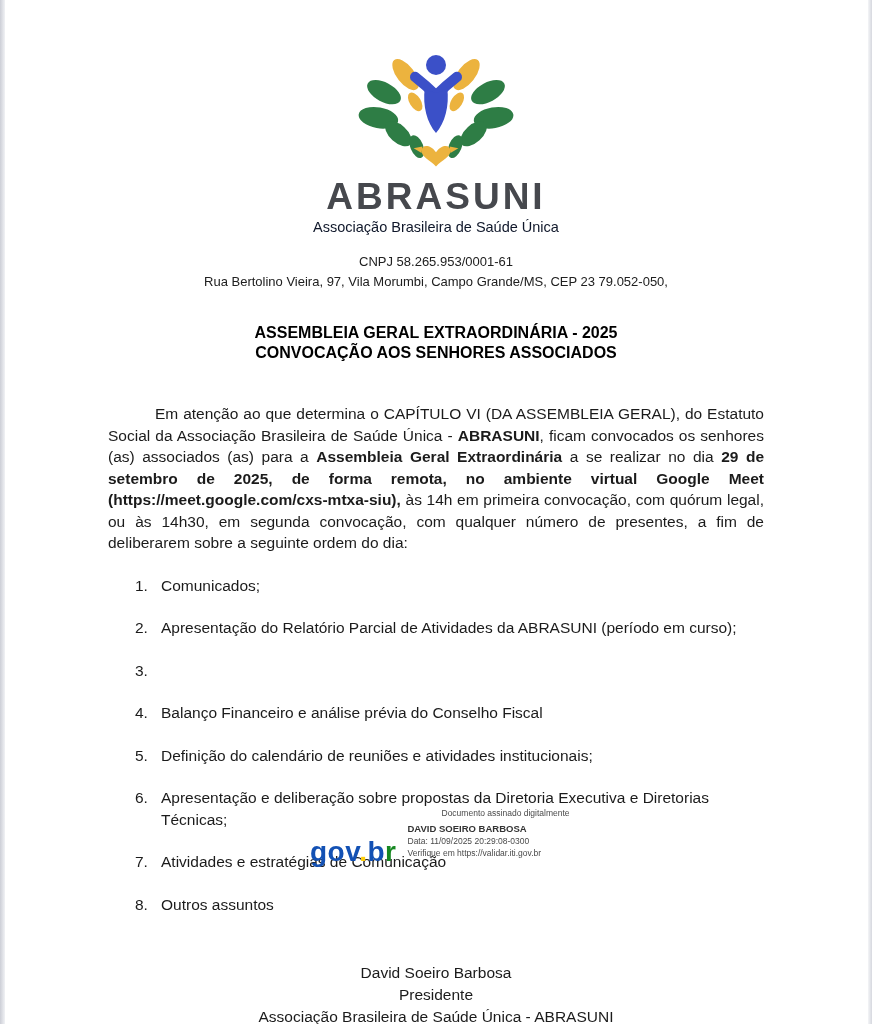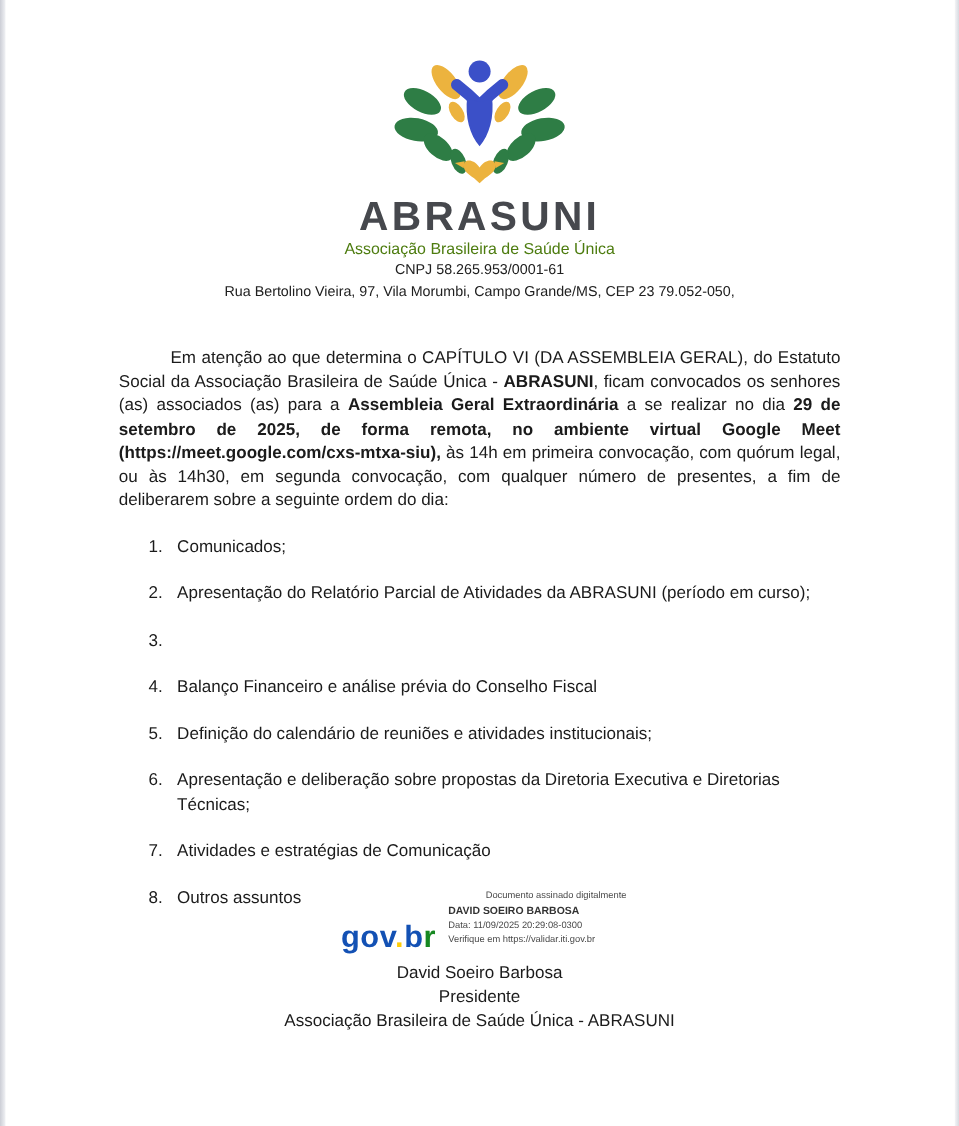--- a/index.html
+++ b/index.html
@@ -26,7 +26,7 @@
     font-size: 37px; font-weight: 700; letter-spacing: 3px;
     color: #46484d;
   }
-  .logo-subtitle { font-size: 14.5px; color: #4d7c0f; margin-top: 1px; }
+  .logo-subtitle { font-size: 14.5px; color: #0f172a; margin-top: 1px; }
 
   
   .org-info { text-align: center; font-size: 13px; line-height: 20px; color: #202020; }

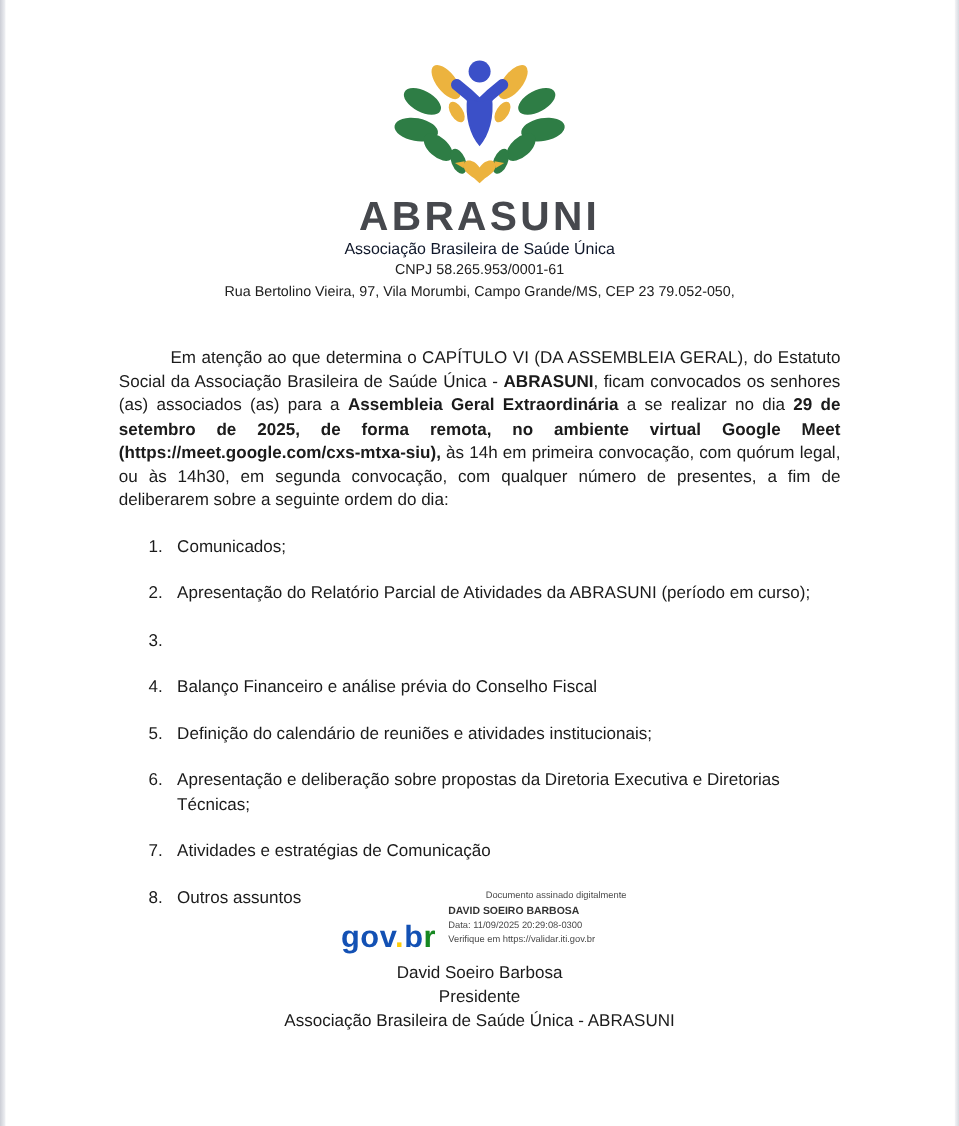--- a/index.html
+++ b/index.html
@@ -29,7 +29,7 @@
   .logo-subtitle { font-size: 14.5px; color: #0f172a; margin-top: 1px; }
 
   
-  .org-info { text-align: center; font-size: 13px; line-height: 20px; color: #202020; }
+  .org-info { margin-top: 17px; text-align: center; font-size: 13px; line-height: 20px; color: #202020; }
 
   
   .doc-title { margin-top: 31px; text-align: center; font-weight: 700; font-size: 16px; line-height: 20px; color: #000; }

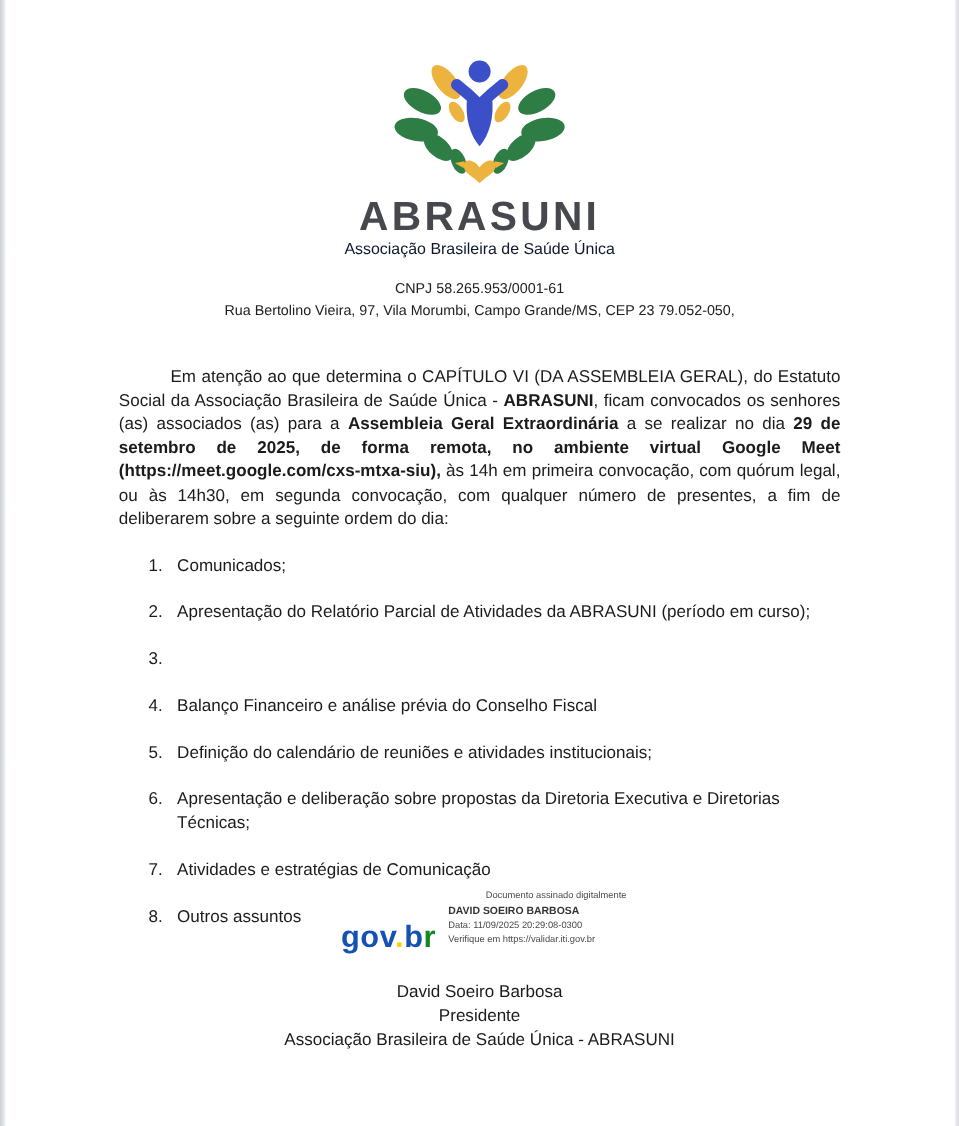--- a/index.html
+++ b/index.html
@@ -102,6 +102,10 @@
     <div>Rua Bertolino Vieira, 97, Vila Morumbi, Campo Grande/MS, CEP 23 79.052-050,</div>
   </div>
 
+  <div class="doc-title">
+    <div>ASSEMBLEIA GERAL EXTRAORDINÁRIA - 2025</div>
+    <div>CONVOCAÇÃO AOS SENHORES ASSOCIADOS</div>
+  </div>
 
   <p class="body-par"><span>Em atenção ao que determina o CAPÍTULO VI (DA ASSEMBLEIA GERAL), do Estatuto Social da Associação Brasileira de Saúde Única - </span><span class="bold">ABRASUNI</span><span>, ficam convocados os senhores (as) associados (as) para a </span><span class="bold">Assembleia Geral Extraordinária</span><span> a se realizar no dia </span><span class="bold">29 de setembro de 2025, de forma remota, no ambiente virtual Google Meet (https://meet.google.com/cxs-mtxa-siu),</span><span> às 14h em primeira convocação, com quórum legal, ou às 14h30, em segunda convocação, com qualquer número de presentes, a fim de deliberarem sobre a seguinte ordem do dia:</span></p>
 

